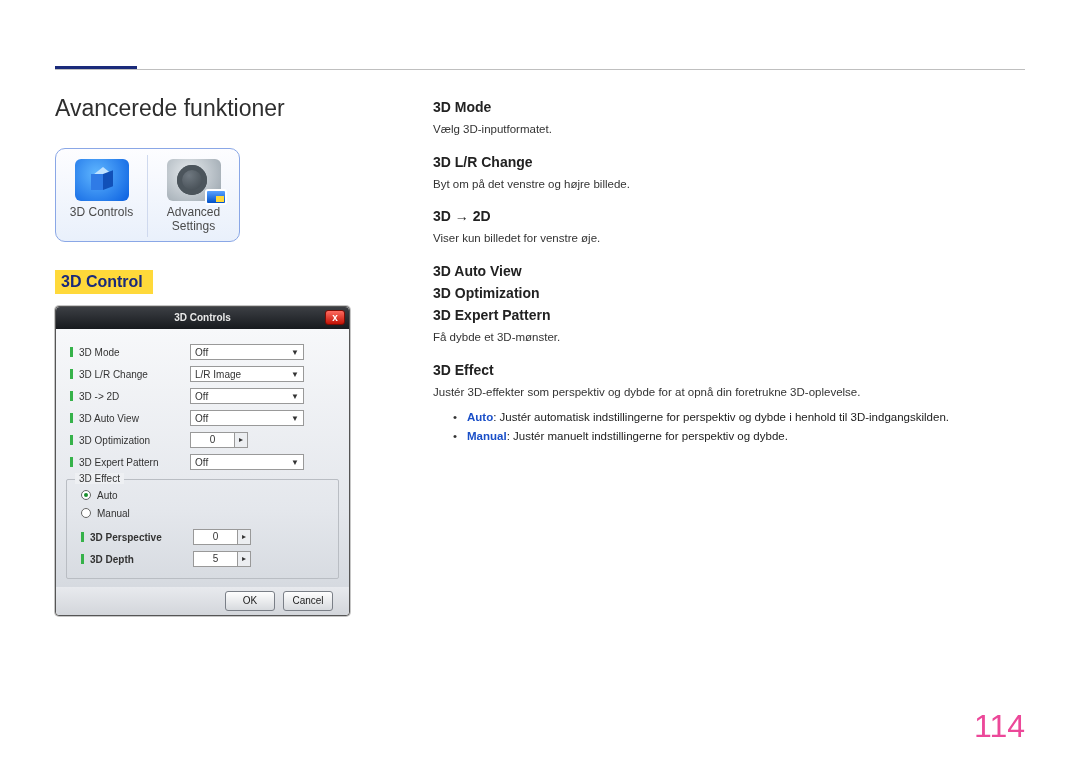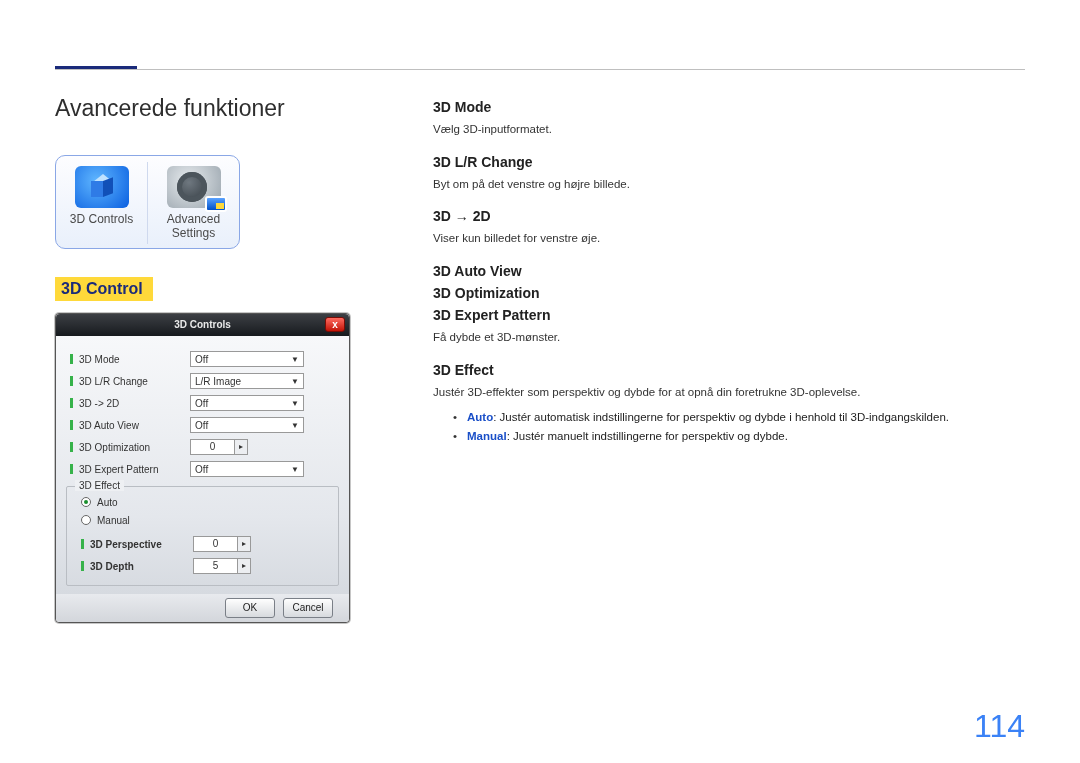--- a/index.html
+++ b/index.html
@@ -47,7 +47,7 @@
     font-size: 23px;
     font-weight: 400;
     color: #2e2e2e;
-    margin-bottom: 33px;
+    margin-bottom: 26px;
   }
   
   .icon-panel {

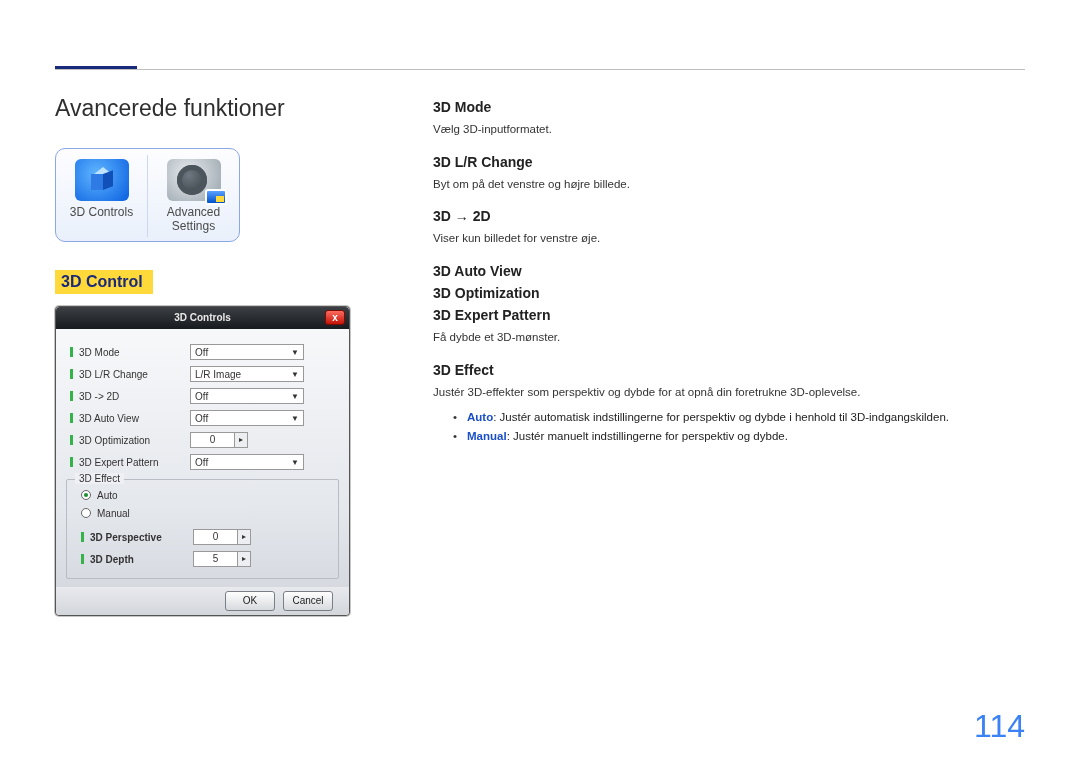--- a/index.html
+++ b/index.html
@@ -244,7 +244,7 @@
   .kw { color:#1a4fc8; font-weight:700; }
   .page-num {
     position:absolute; right:55px; bottom:18px;
-    font-size:32px; color:#3b82f6; font-weight:300;
+    font-size:32px; color:#ec4899; font-weight:300;
   }
 </style>
 </head>

